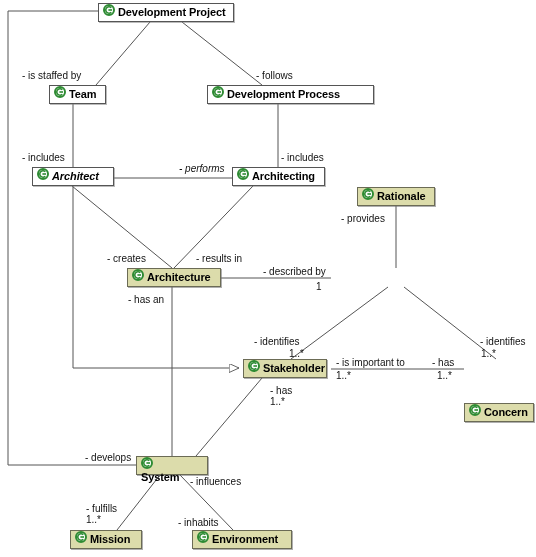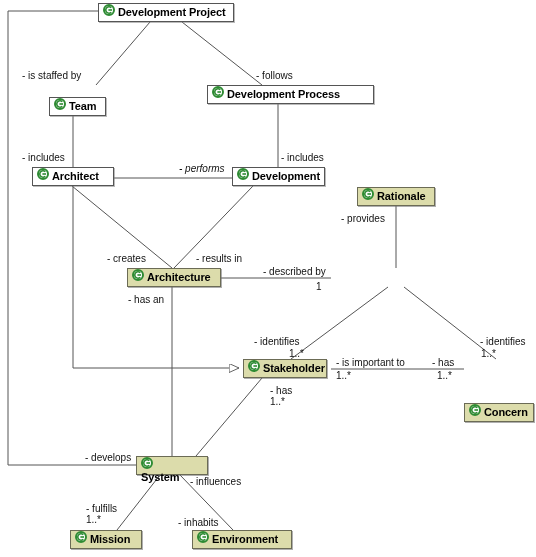--- a/index.html
+++ b/index.html
@@ -136,7 +136,7 @@
     <span class="nlabel">Development Project</span>
   </div>
 
-  <div class="node plain" style="left:49px; top:85px; width:57px;margin-top:12px;">
+  <div class="node plain" style="left:49px; top:85px; width:57px;">
     <span class="cicon">
       <svg viewBox="0 0 12 12" width="12" height="12">
           <circle cx="6" cy="6" r="5" fill="#ffffff" stroke="#2e8b33" stroke-width="2"></circle>

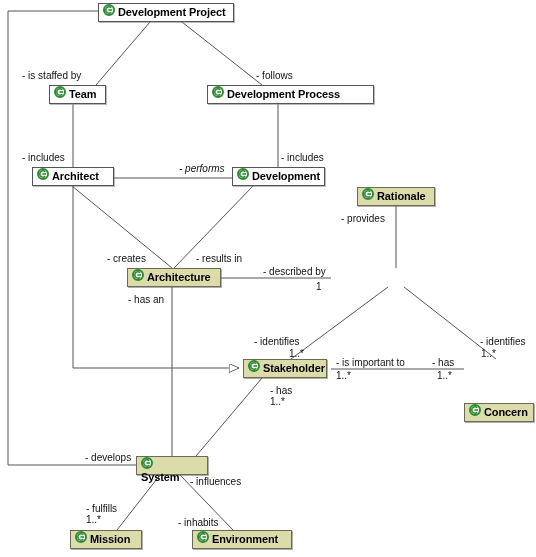--- a/index.html
+++ b/index.html
@@ -158,7 +158,7 @@
     <span class="nlabel">Development Process</span>
   </div>
 
-  <div class="node plain" style="left:32px; top:167px; width:82px;">
+  <div class="node plain" style="left:32px; top:167px; width:82px;font-style:italic;">
     <span class="cicon">
       <svg viewBox="0 0 12 12" width="12" height="12">
           <circle cx="6" cy="6" r="5" fill="#ffffff" stroke="#2e8b33" stroke-width="2"></circle>

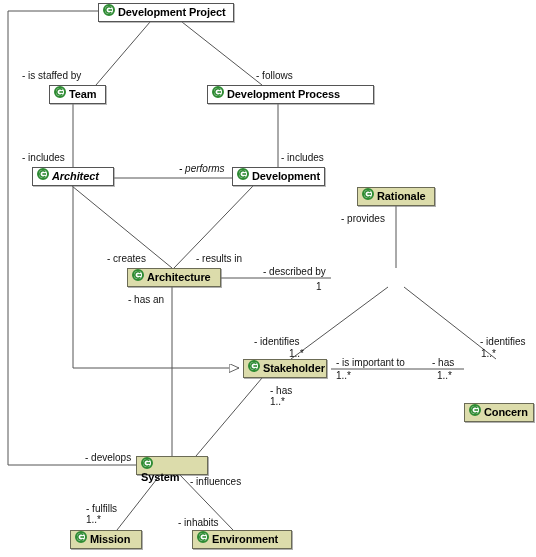--- a/index.html
+++ b/index.html
@@ -177,7 +177,7 @@
           <rect x="5.4" y="5.2" width="3.6" height="1.6" fill="#2e8b33"></rect>
         </svg>
     </span>
-    <span class="nlabel">Development</span>
+    <span class="nlabel">Architecting</span>
   </div>
 
   <div class="node" style="left:357px; top:187px; width:78px;">

